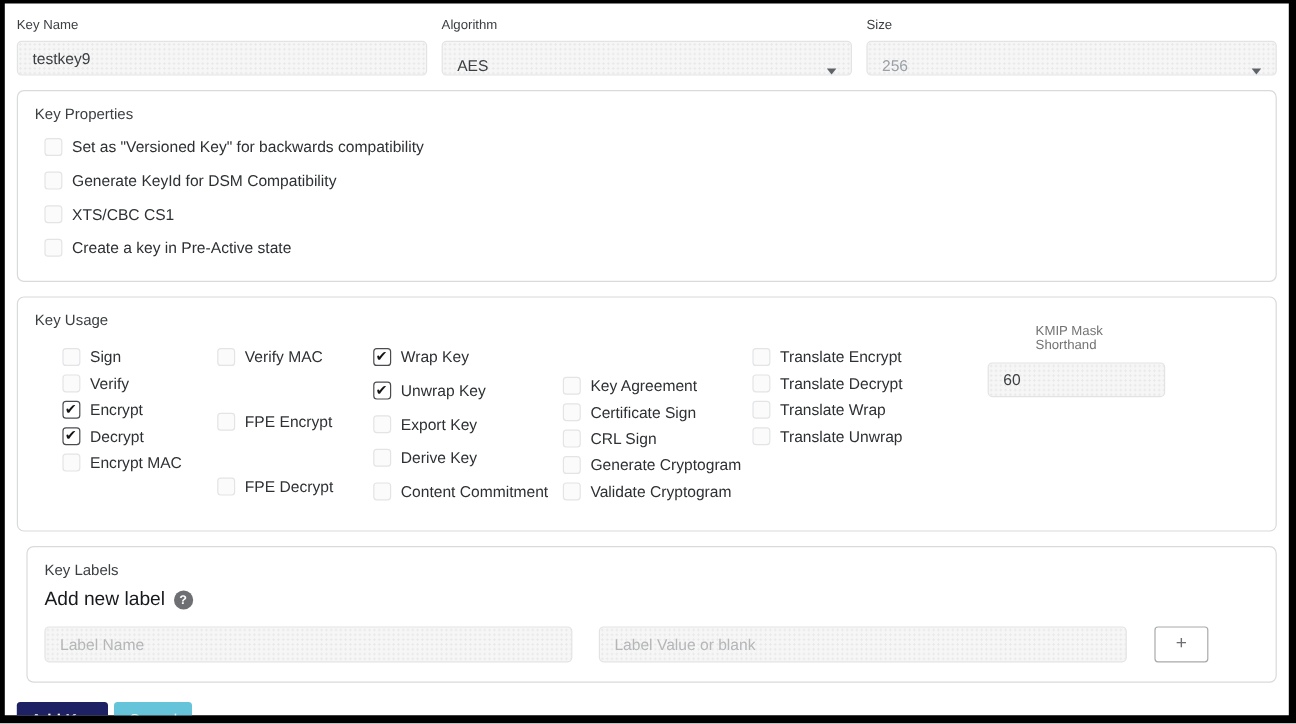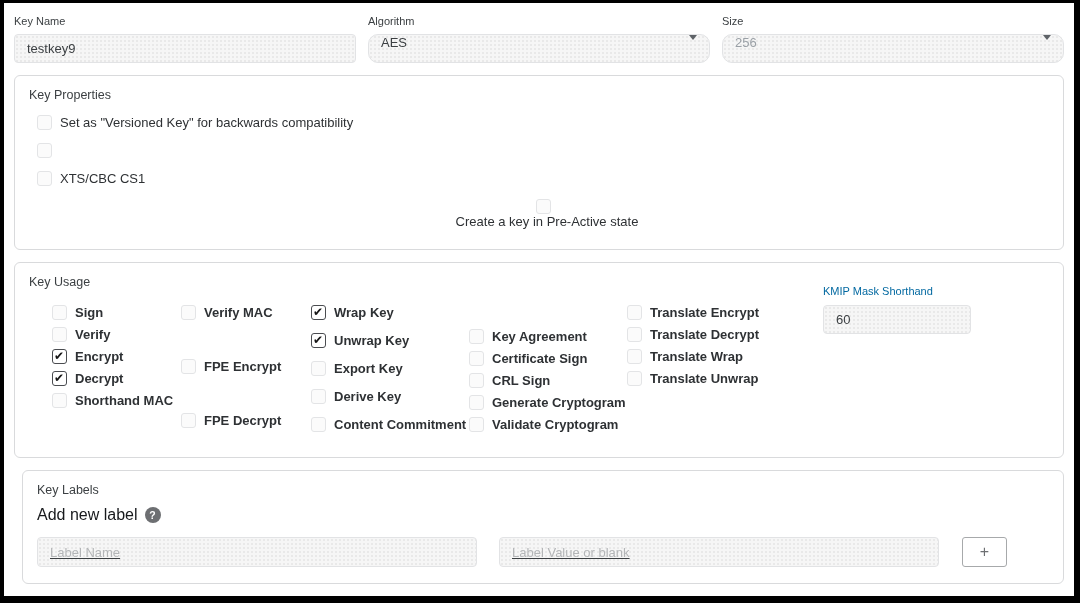--- a/index.html
+++ b/index.html
@@ -24,7 +24,7 @@
     outline:none;
   }
   .txt-input::placeholder { color:#b4b6b8; }
-  .dropdown { display:flex; align-items:flex-start; justify-content:space-between; cursor:pointer;border-radius:10px; }
+  .dropdown { display:flex; align-items:flex-end; justify-content:space-between; cursor:pointer; }
   .dropdown .val { font-size:13px; color:#3c4043; }
   .dropdown .val.muted { color:#9aa0a6; }
   .caret {

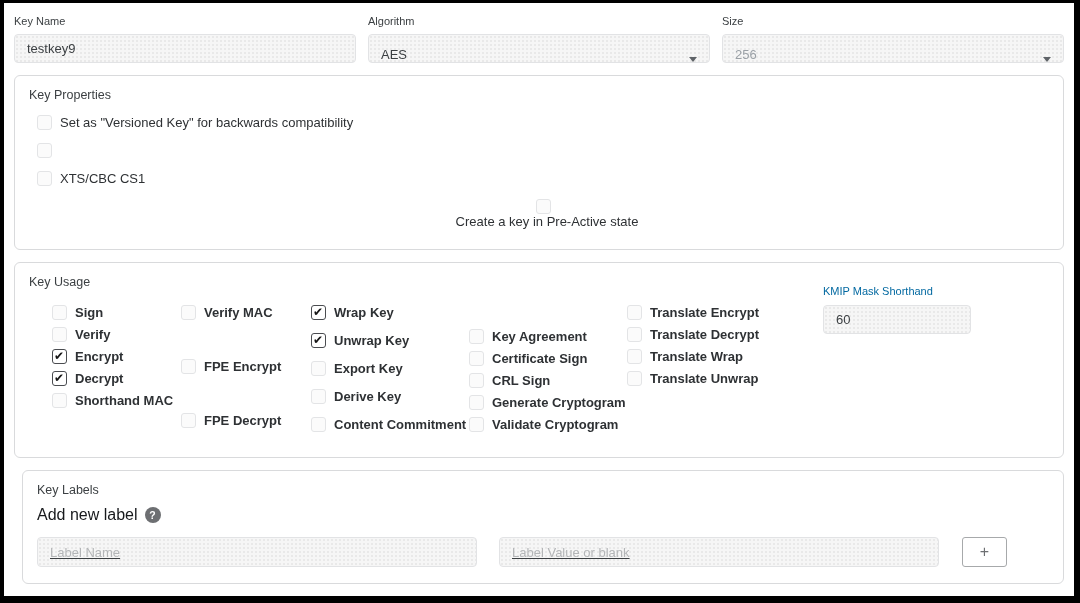--- a/index.html
+++ b/index.html
@@ -135,6 +135,7 @@
 
           <label class="cb-row">
             <span class="cb"></span>
+            <span class="cb-label">Generate KeyId for DSM Compatibility</span>
           </label>
 
           <label class="cb-row">

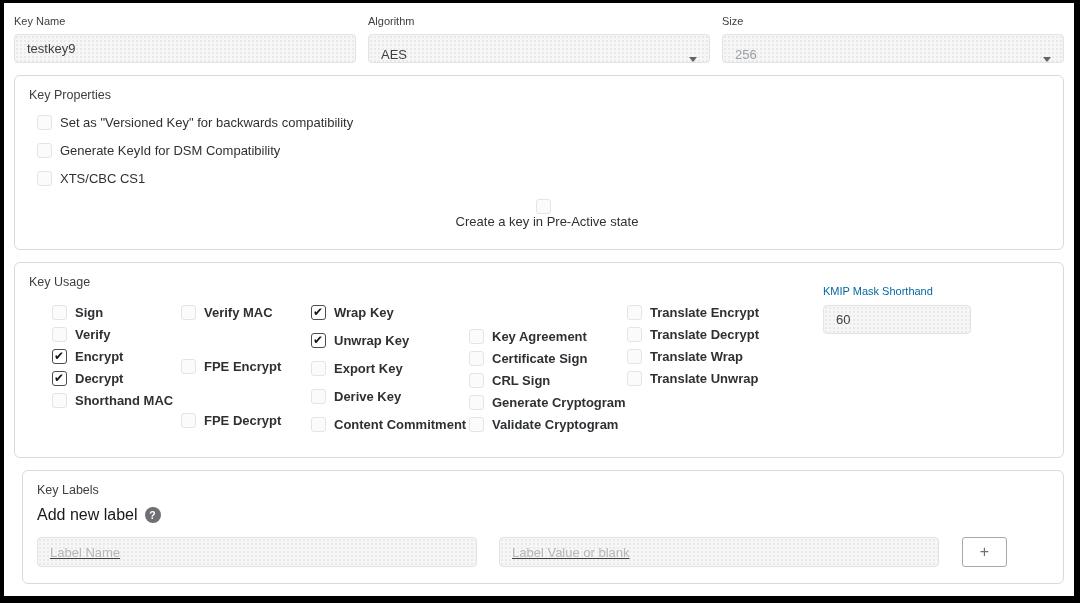--- a/index.html
+++ b/index.html
@@ -59,7 +59,7 @@
   
   .props-list { margin:13px 0 0 8px; }
   .props-list .cb-row { margin-bottom:13px; }
-  .props-list .cb-row:last-child { margin-bottom:2px;flex-direction:column; }
+  .props-list .cb-row:last-child { margin-bottom:2px; }
   #panel-properties { min-height:155px; }
 
   

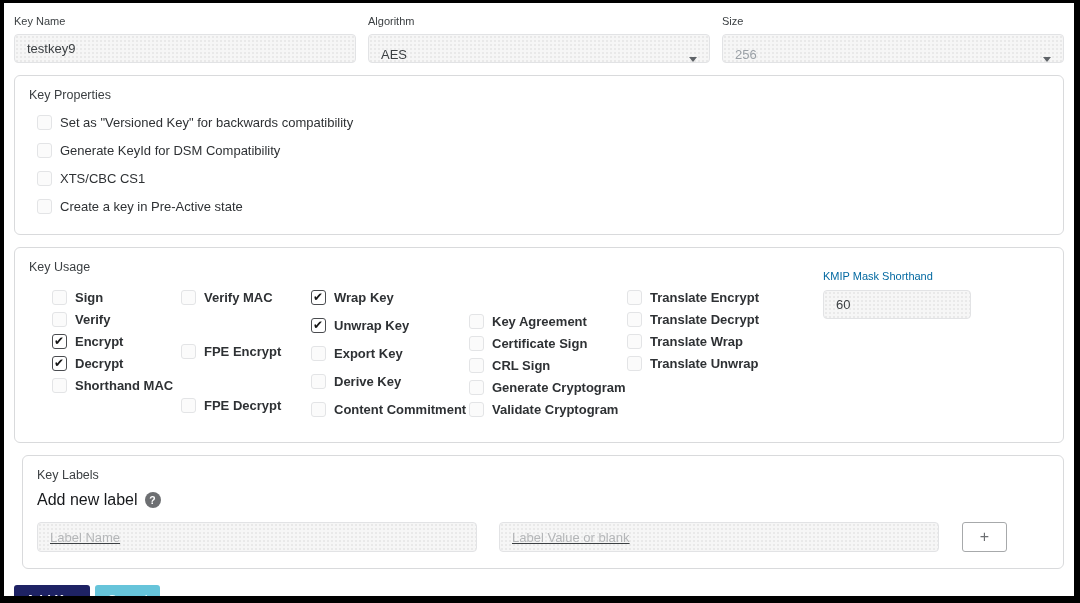--- a/index.html
+++ b/index.html
@@ -69,7 +69,7 @@
   .usage-col .cb-row { height:15px; margin-bottom:7px;font-weight:bold; }
   .uc1 { width:129px; } .uc2 { width:130px;gap:32px; } .uc3 { width:158px;justify-content:space-between; } .uc4 { width:158px;margin-top:24px; } .uc5 { width:150px; }
   .kmip-block { position:absolute; left:808px; top:22px; width:148px; }
-  .kmip-block .field-label { margin-bottom:8px; color:#0369a1; }
+  .kmip-block .field-label { margin-bottom:8px; color:#737373;margin-left:40px; }
 
   
   #panel-labels { min-height:107px; padding-bottom:16px;margin-left:12px; }

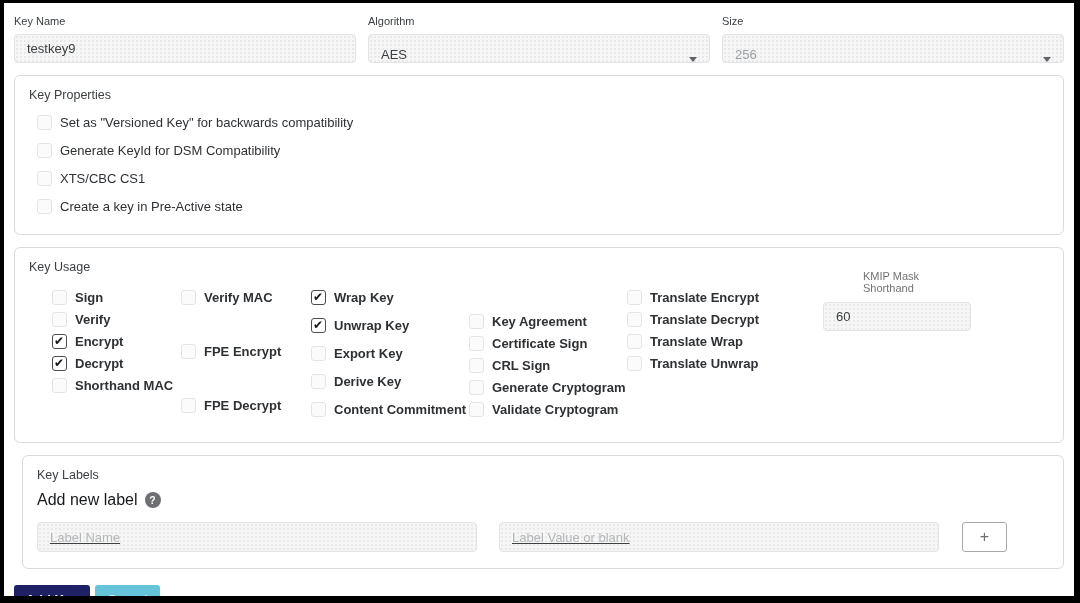--- a/index.html
+++ b/index.html
@@ -66,7 +66,7 @@
   #panel-usage { min-height:189px; }
   .usage-cols { display:flex; margin:16px 0 0 23px; }
   .usage-col { display:flex; flex-direction:column; }
-  .usage-col .cb-row { height:15px; margin-bottom:7px;font-weight:bold; }
+  .usage-col .cb-row { height:15px; margin-bottom:7px; }
   .uc1 { width:129px; } .uc2 { width:130px;gap:32px; } .uc3 { width:158px;justify-content:space-between; } .uc4 { width:158px;margin-top:24px; } .uc5 { width:150px; }
   .kmip-block { position:absolute; left:808px; top:22px; width:148px; }
   .kmip-block .field-label { margin-bottom:8px; color:#737373;margin-left:40px; }

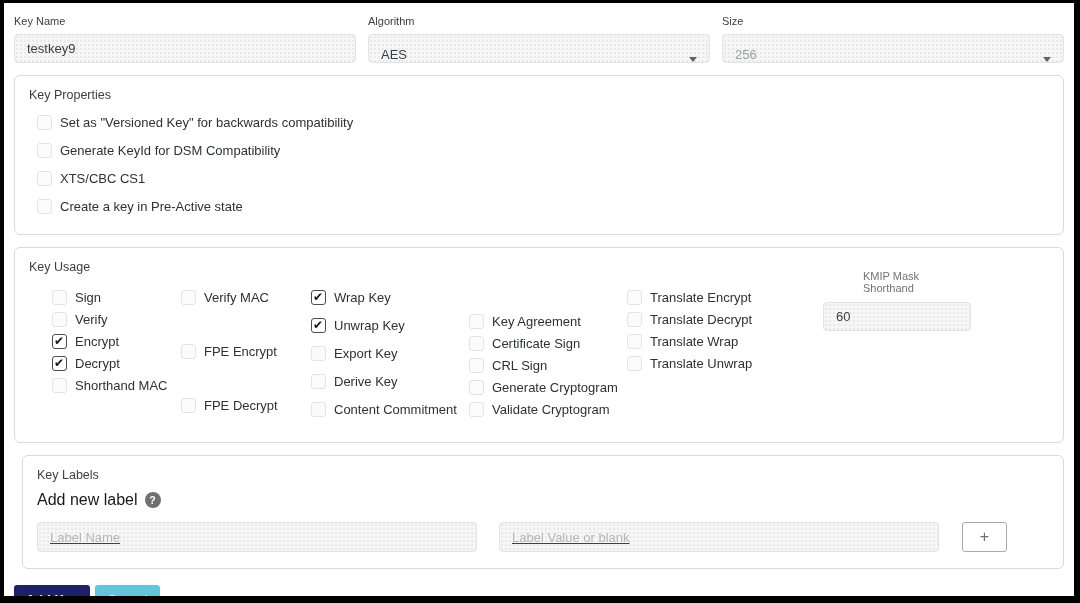--- a/index.html
+++ b/index.html
@@ -177,7 +177,7 @@
 
             <label class="cb-row">
               <span class="cb"></span>
-              <span class="cb-label">Shorthand MAC</span>
+              <span class="cb-label">Encrypt MAC</span>
             </label>
           </div>
         <div class="usage-col uc2">

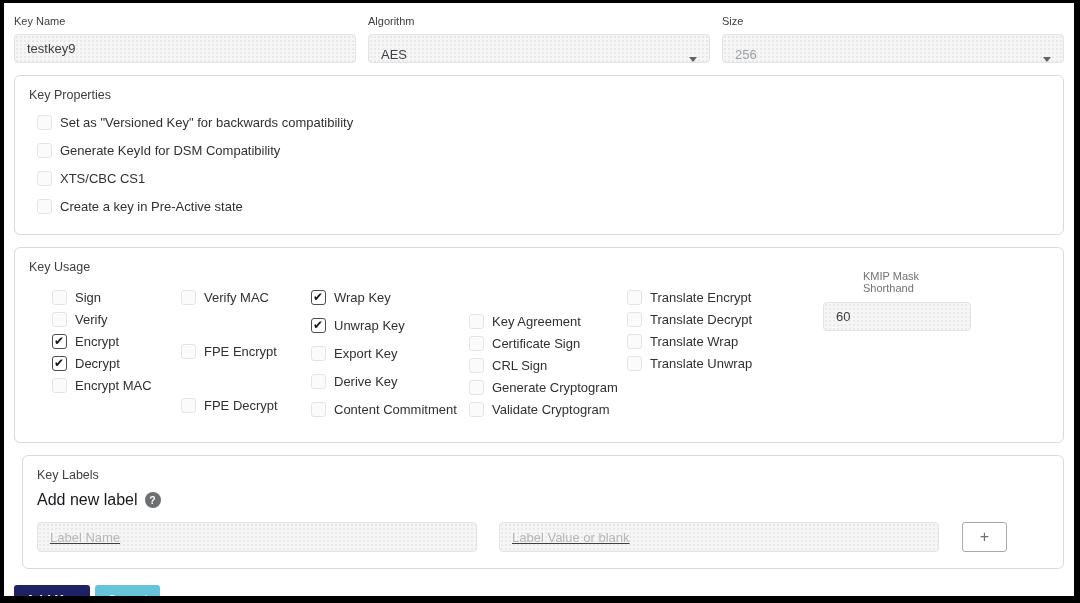--- a/index.html
+++ b/index.html
@@ -81,7 +81,7 @@
     margin-left:7px; cursor:pointer;
   }
   .labels-inputs { display:flex; align-items:center; margin-top:13px; }
-  .labels-inputs .txt-input { width:440px; height:30px;text-decoration:underline; }
+  .labels-inputs .txt-input { width:440px; height:30px; }
   .label-value-wrap { margin-left:22px; }
   .plus-button {
     width:45px; height:30px; margin-left:23px;

